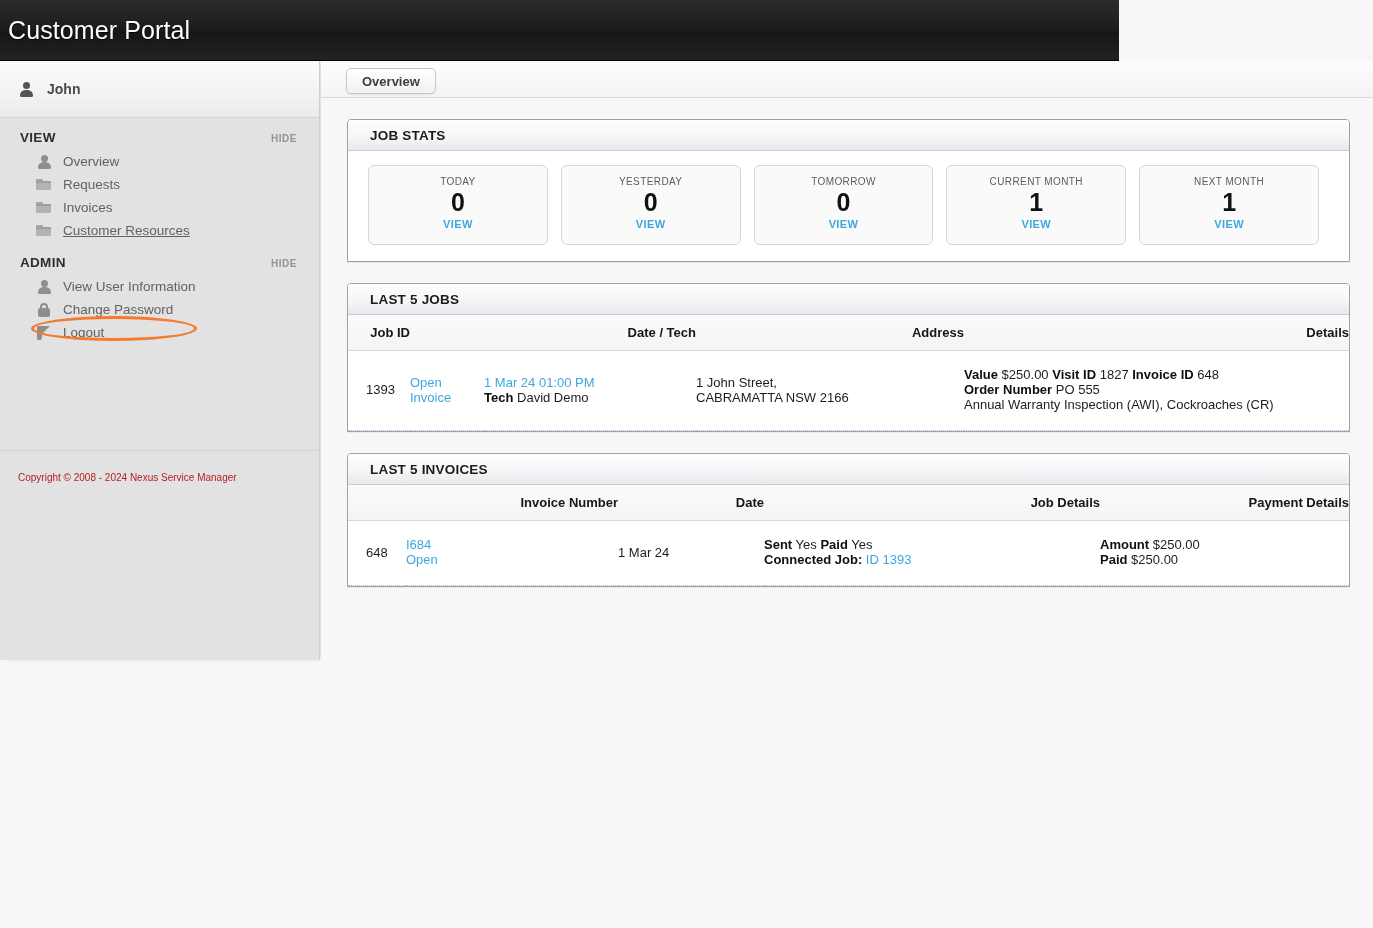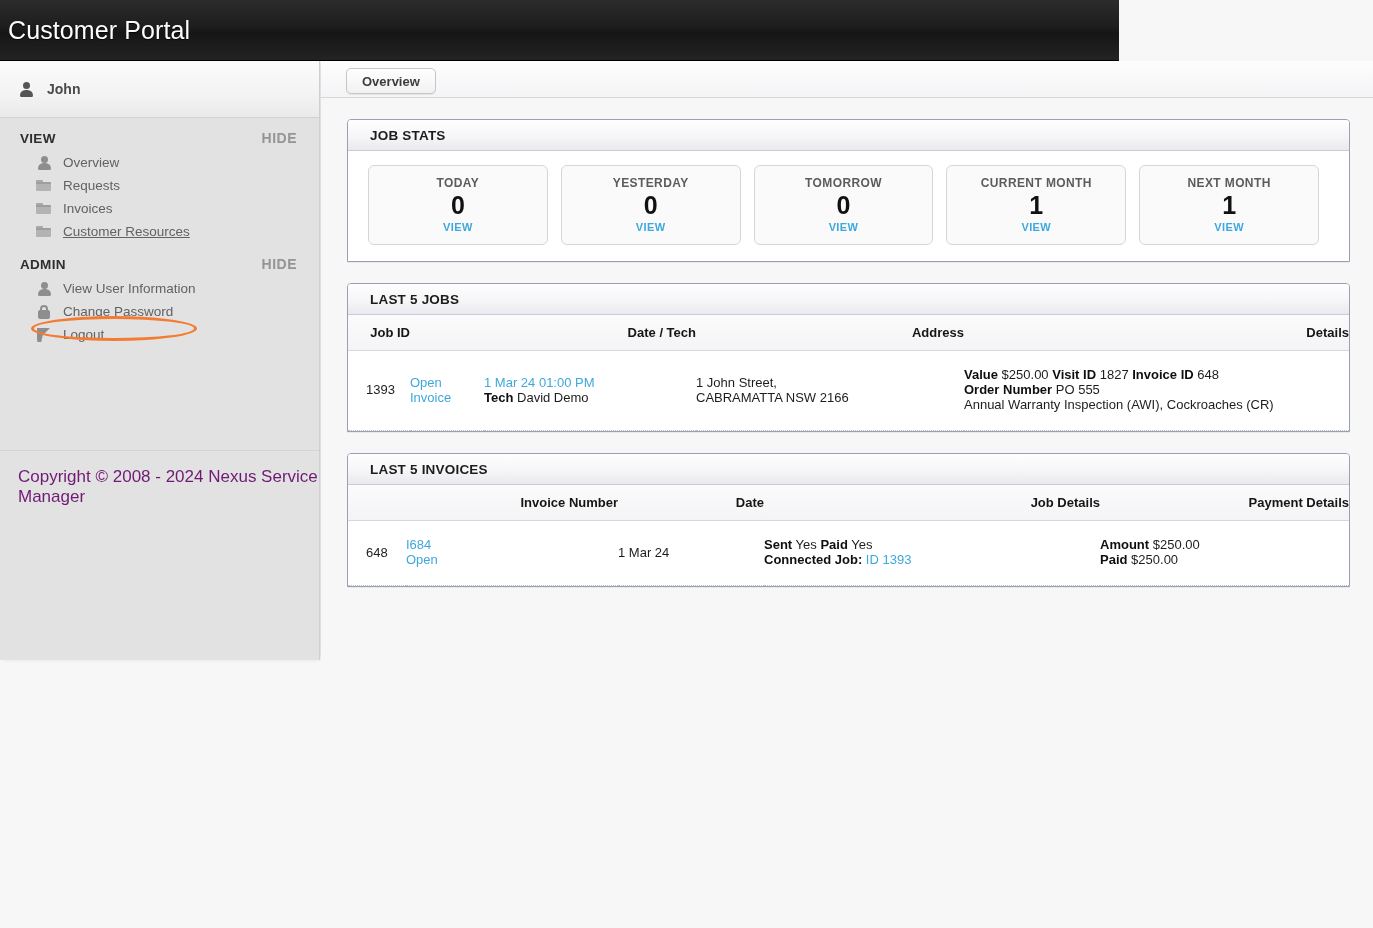--- a/index.html
+++ b/index.html
@@ -51,7 +51,7 @@
     padding: 12px 22px 5px 20px;
   }
   .sect-title { font-size: 13.5px; font-weight: bold; color: #2e2e2e; letter-spacing: .3px; }
-  .sect-hide { font-size: 14px; font-weight: bold; color: #949494; letter-spacing: .5px; text-align: center; }
+  .sect-hide { font-size: 10px; font-weight: bold; color: #949494; letter-spacing: .5px; text-align: center; }
 
   .nav-item {
     display: flex; align-items: center;

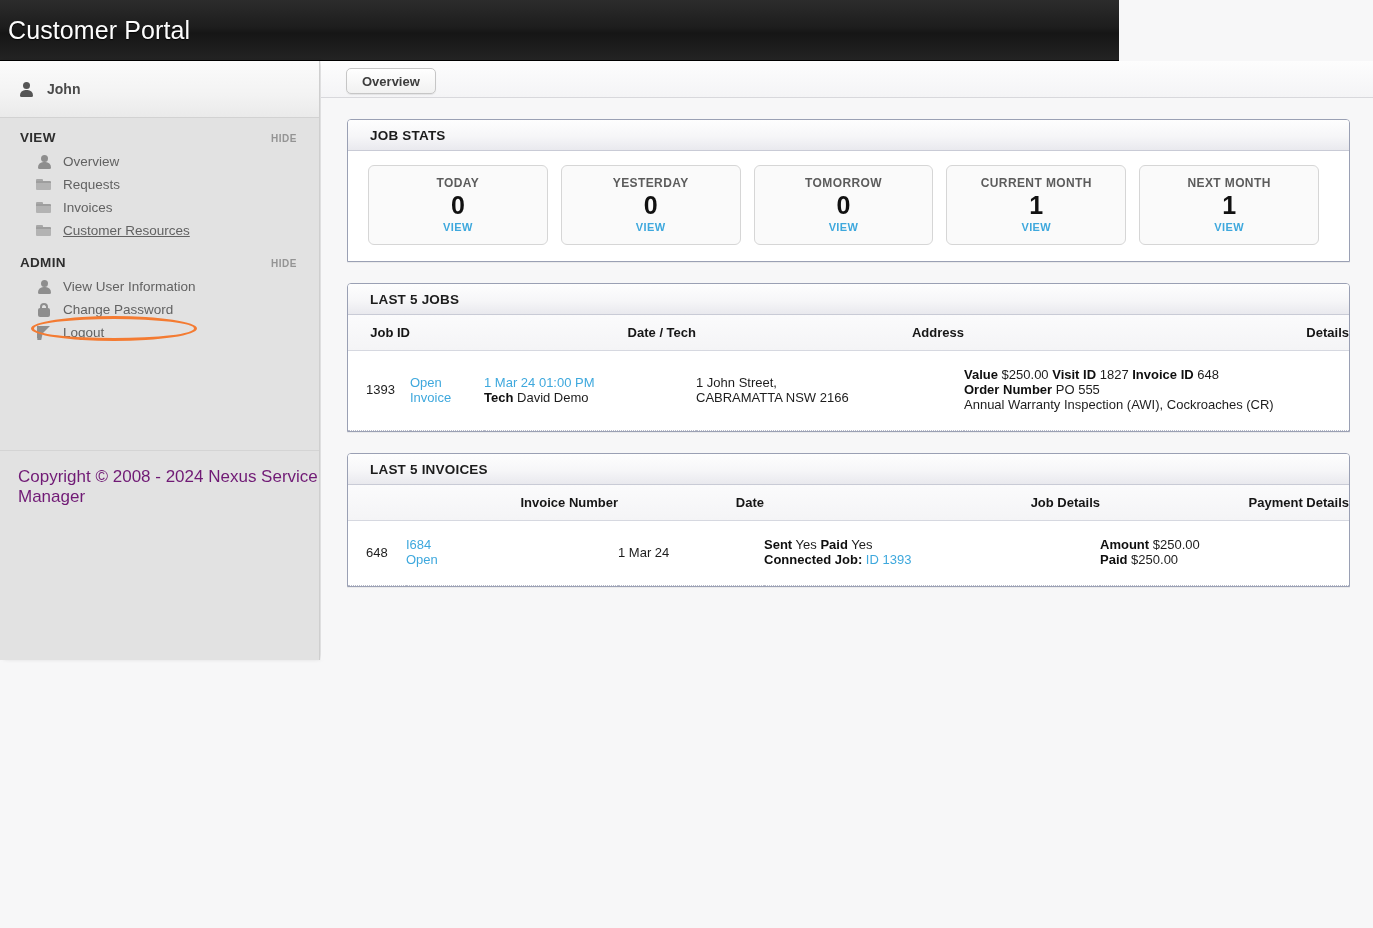--- a/index.html
+++ b/index.html
@@ -140,7 +140,7 @@
     padding-top: 10px;
   }
   .stat-box:last-child { margin-right: 12px; }
-  .stat-label { font-size: 12px; font-weight: bold; color: #5c5c5c; letter-spacing: .4px; text-align: right; }
+  .stat-label { font-size: 10px; font-weight: normal; color: #5c5c5c; letter-spacing: .4px; text-align: right; }
   .stat-value { font-size: 25px; font-weight: bold; color: #111; margin-top: 2px; line-height: 1.05; }
   .stat-view { font-size: 11px; color: #3ea8dd; font-weight: bold; margin-top: 3px; letter-spacing: .4px; }
 

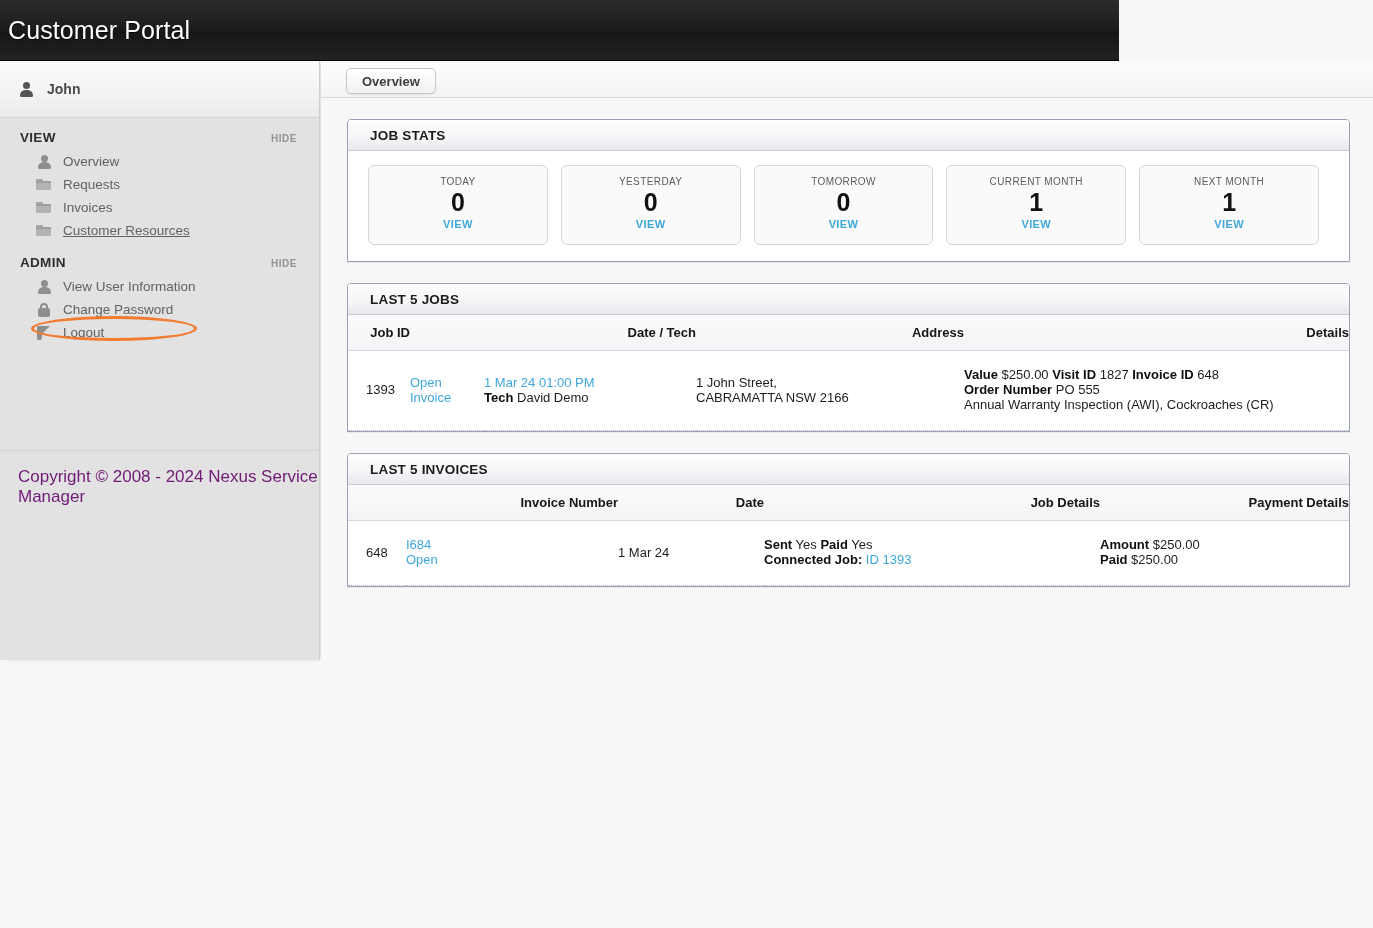--- a/index.html
+++ b/index.html
@@ -69,7 +69,7 @@
     border-top: 1px solid #d4d4d4;
     padding: 16px 0 0 18px;
   }
-  .copyright { font-size: 17px; color: #701a75; }
+  .copyright { font-size: 10px; color: #b91c1c; }
 
   
   .highlight-ring {

